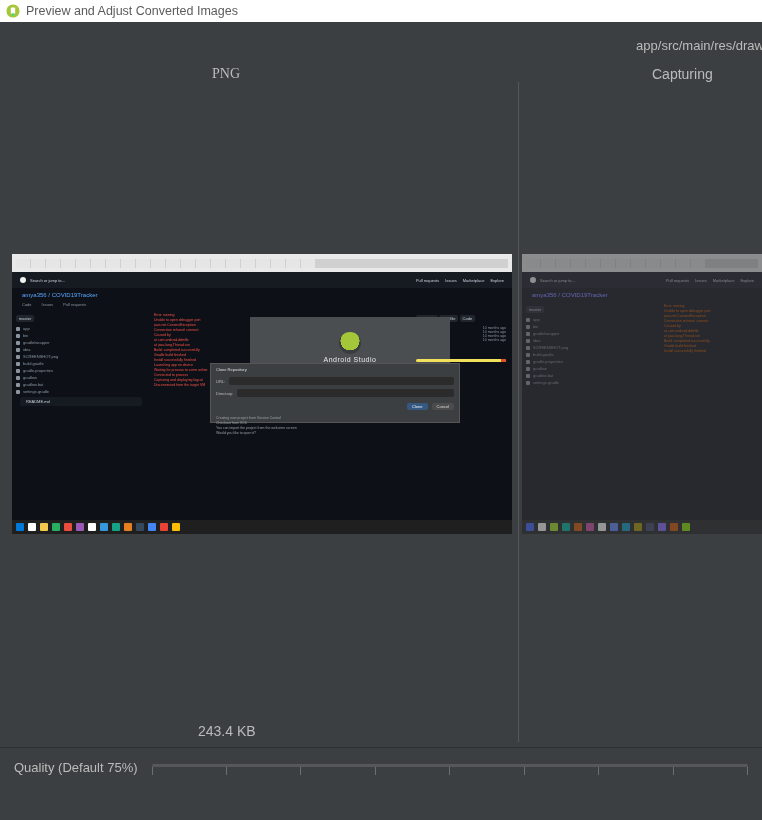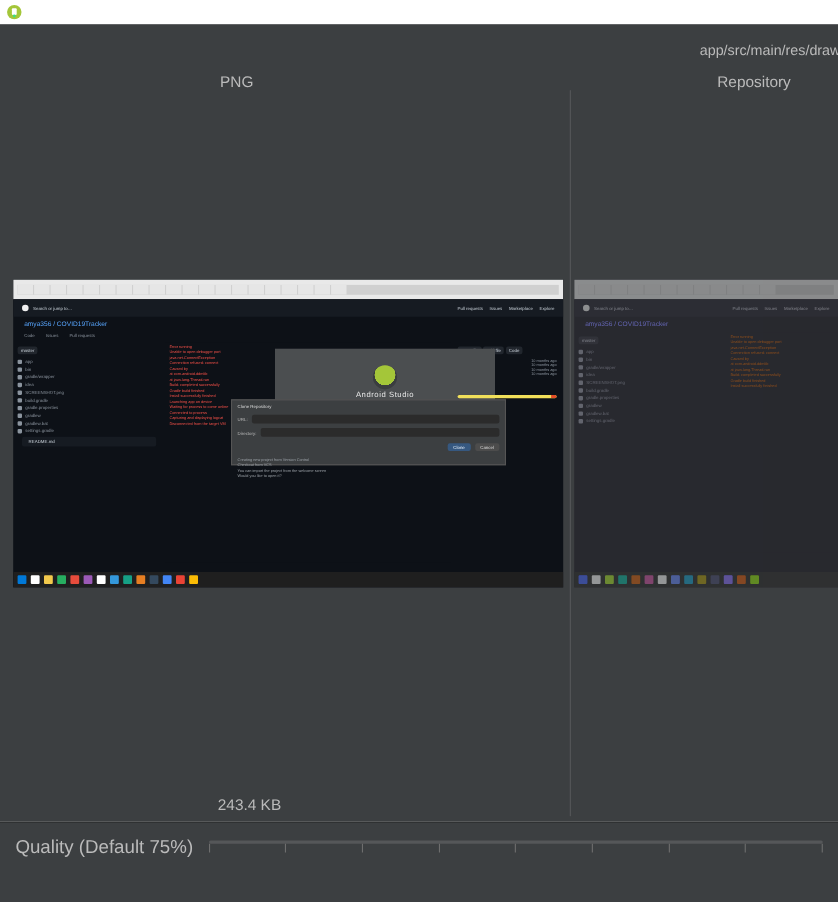--- a/index.html
+++ b/index.html
@@ -208,6 +208,7 @@
     <rect x="11" y="8" width="10" height="14" rx="2" fill="#fff"></rect>
     <circle cx="16" cy="24" r="3" fill="#3ddc84"></circle>
   </svg>
+  <span>Preview and Adjust Converted Images</span>
 </div>
 
 <div class="workspace">

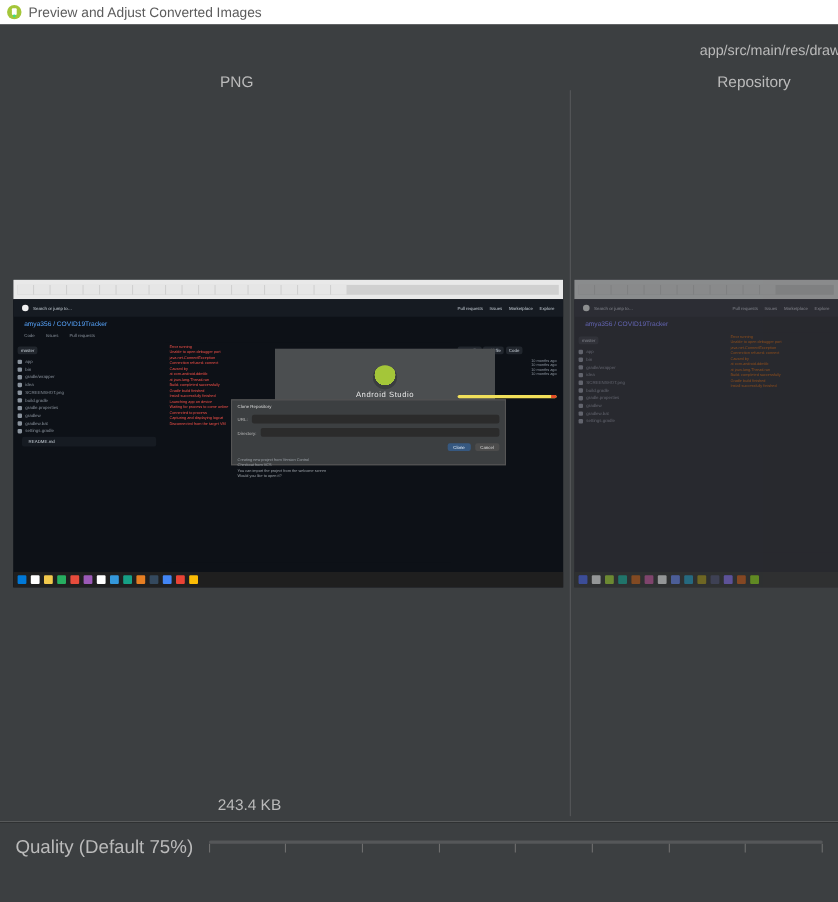--- a/index.html
+++ b/index.html
@@ -47,7 +47,7 @@
     color: #bbbbbb;
     font-size: 14px;
   }
-  .col-header.left  { left: 200px; }
+  .col-header.left  { left: 212px; font-family: Liberation Serif, serif; }
   .col-header.right { left: 652px; }
 
   .divider {

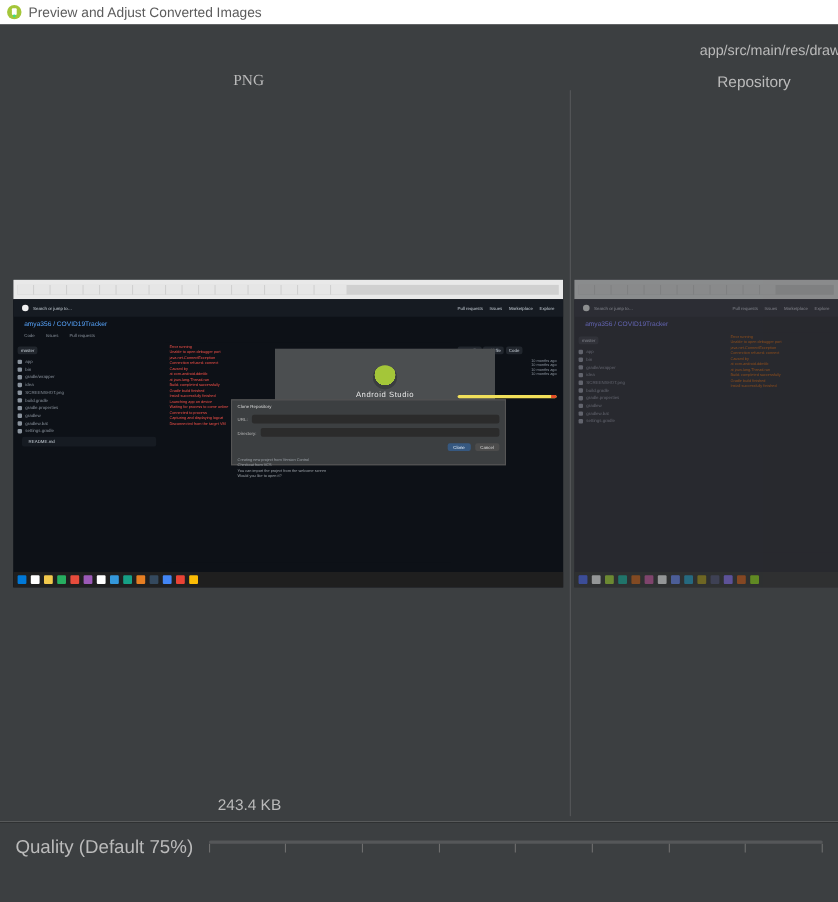--- a/index.html
+++ b/index.html
@@ -214,7 +214,7 @@
 <div class="workspace">
   <div class="path-label">app/src/main/res/draw</div>
   <div class="col-header left">PNG</div>
-  <div class="col-header right">Repository</div>
+  <div class="col-header right">Capturing</div>
   <div class="divider"></div>
 
   <div class="thumb left">

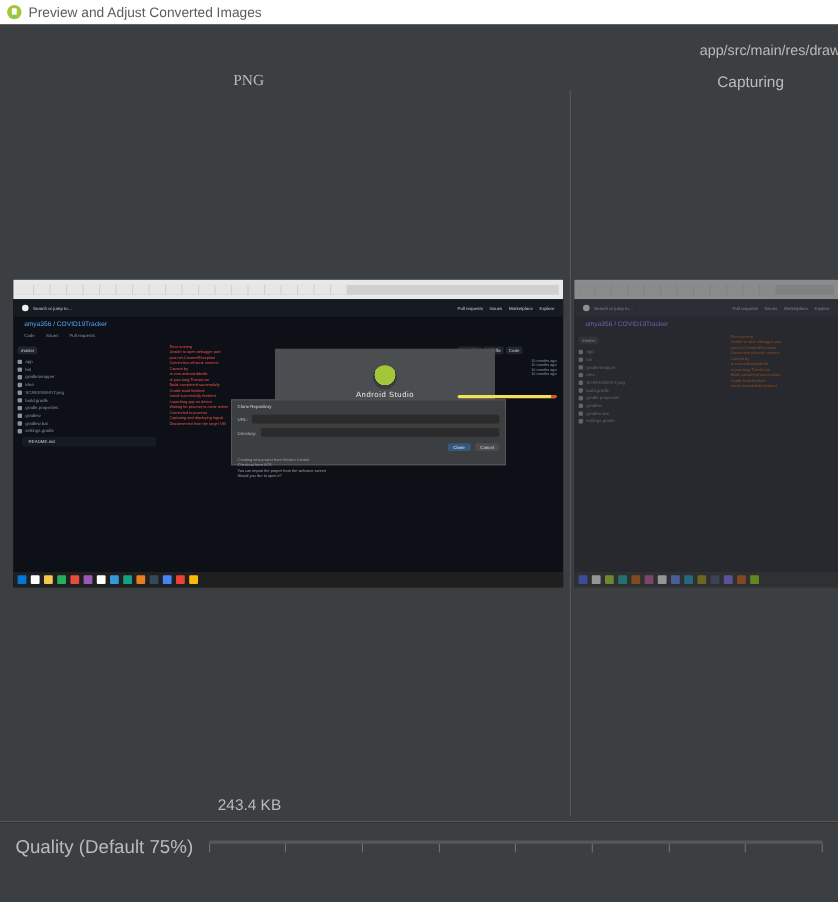--- a/index.html
+++ b/index.html
@@ -187,7 +187,7 @@
     box-sizing:border-box;
     gap:14px;
   }
-  .q-label{ color:#bbbbbb; font-size:17px; margin-top:2px; white-space:nowrap;}
+  .q-label{ color:#bbbbbb; font-size:13px; margin-top:2px; white-space:nowrap;}
   .slider-wrap{ flex:1; position:relative; height:32px; }
   .slider-track{
     position:absolute; left:0; right:0; top:6px; height:3px;

